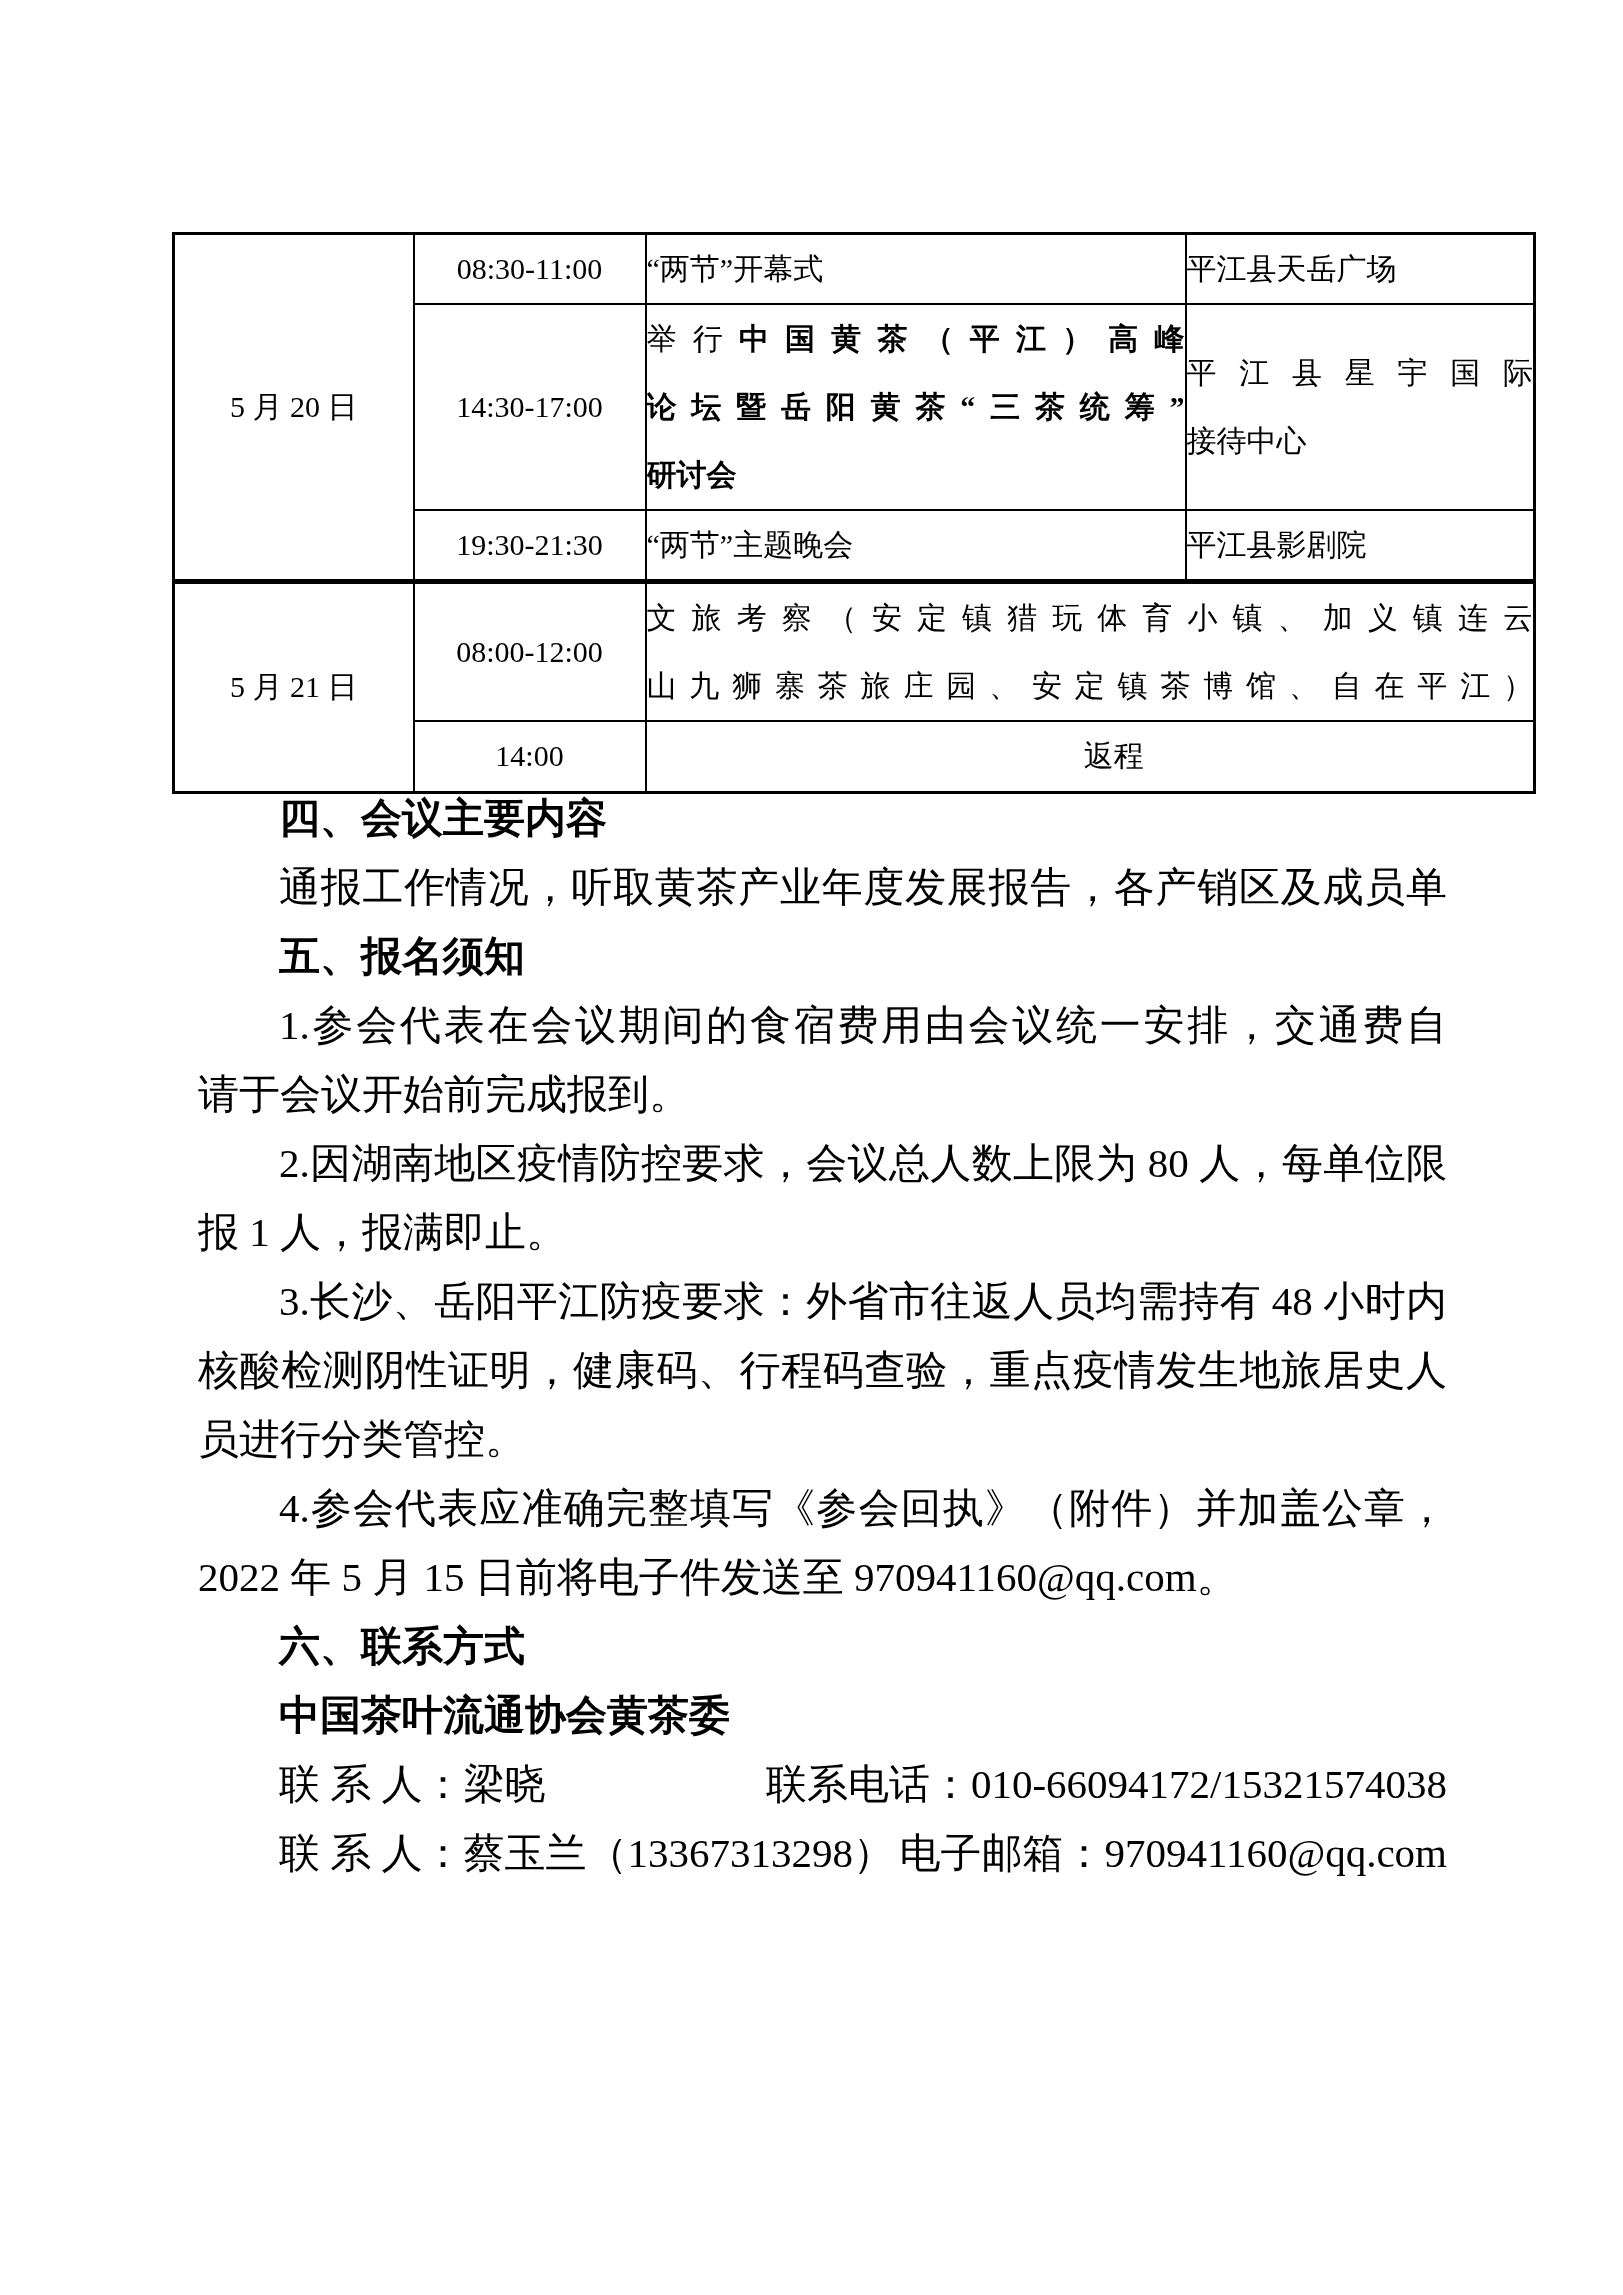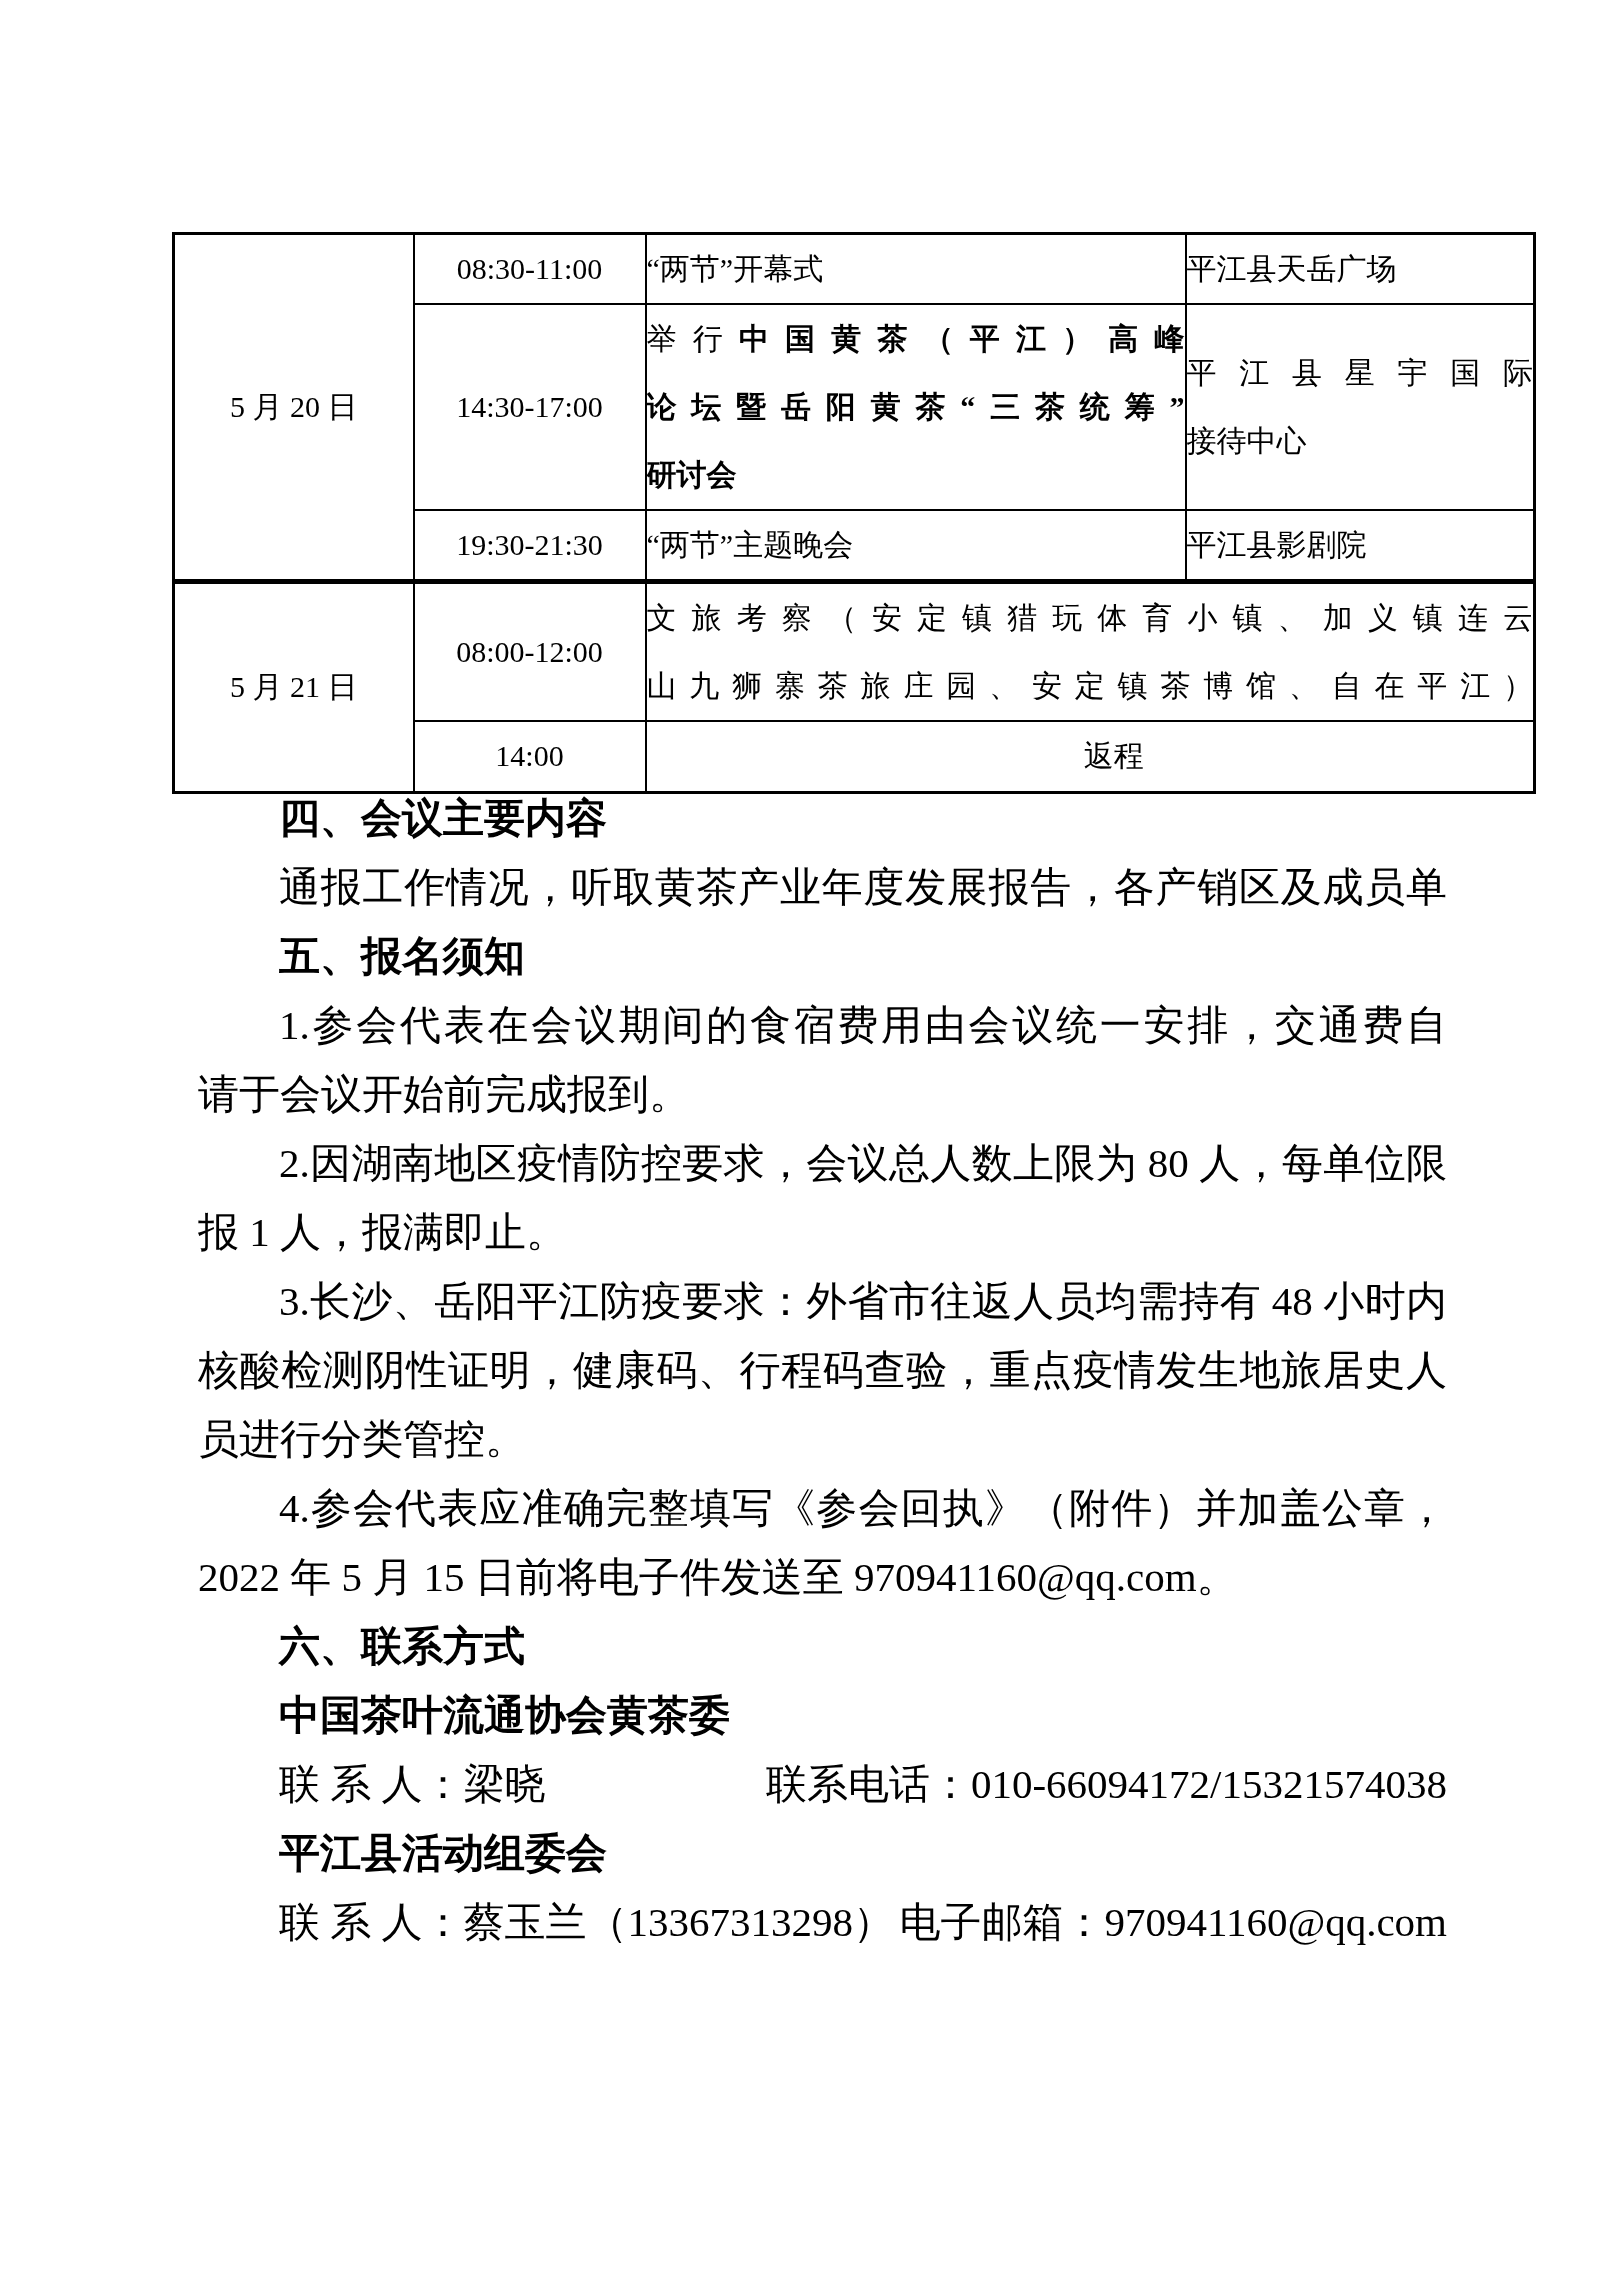--- a/index.html
+++ b/index.html
@@ -115,7 +115,6 @@
       <span>联 系 人：梁晓</span>
       <span>联系电话：010-66094172/15321574038</span>
     </div>
-    <div class="bline heading indent">平江县活动组委会</div>
     <div class="bline contact">
       <span>联 系 人：蔡玉兰（13367313298）</span>
       <span>电子邮箱：970941160@qq.com</span>

